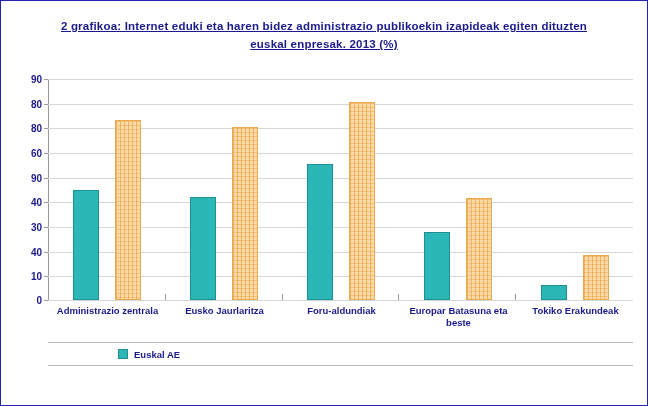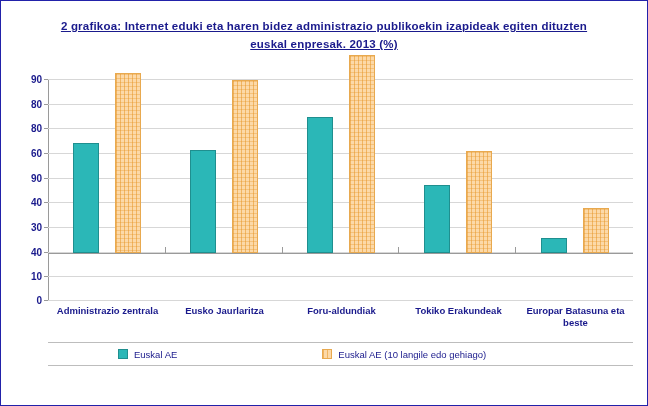--- a/index.html
+++ b/index.html
@@ -40,7 +40,7 @@
     left: 47px;
     top: 78px;
     width: 585px;
-    height: 175px;
+    height: 222px;
   }
   #plot .axis-line-left {
     position: absolute;

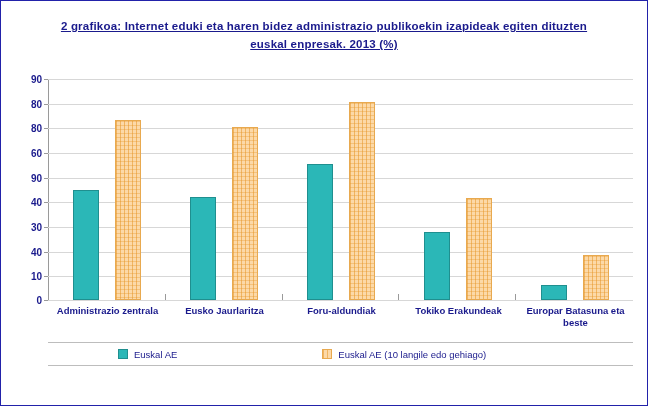--- a/index.html
+++ b/index.html
@@ -267,8 +267,8 @@
     <div class="cat">Administrazio zentrala</div>
     <div class="cat">Eusko Jaurlaritza</div>
     <div class="cat">Foru-aldundiak</div>
+    <div class="cat">Europar Batasuna eta beste</div>
     <div class="cat">Tokiko Erakundeak</div>
-    <div class="cat">Europar Batasuna eta beste</div>
   </div>
 
   <div class="legend">

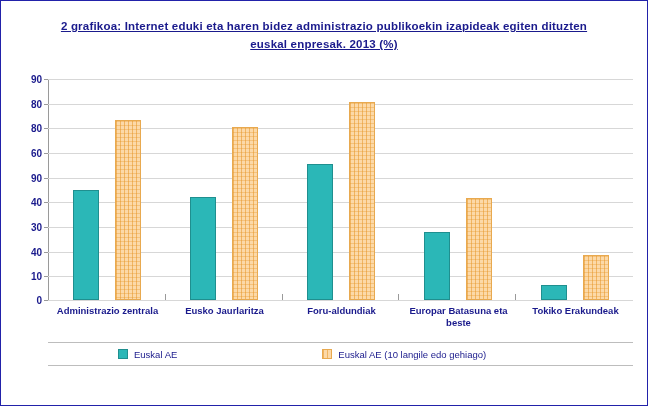--- a/index.html
+++ b/index.html
@@ -156,7 +156,7 @@
     display: flex;
     align-items: center;
     font-size: 9.5px;
-    font-weight: normal;
+    font-weight: bold;
     color: #1a1a8c;
   }
   .legend-item.first { margin-left: 70px; }

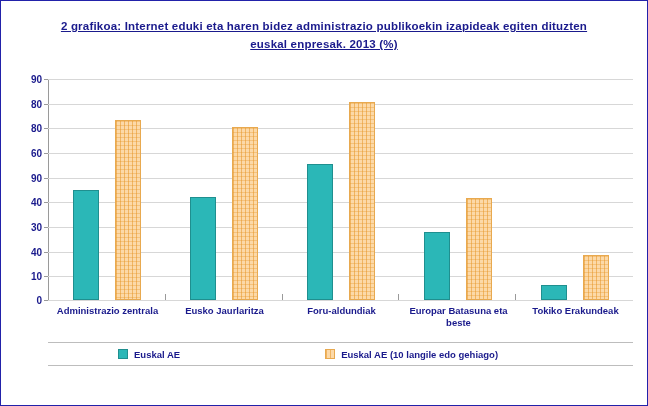--- a/index.html
+++ b/index.html
@@ -276,10 +276,6 @@
       <span class="swatch s1"></span>
       <span>Euskal AE</span>
     </div>
-    <div class="legend-item second">
-      <span class="swatch s2"></span>
-      <span>Euskal AE (10 langile edo gehiago)</span>
-    </div>
   </div>
 
 </div>

